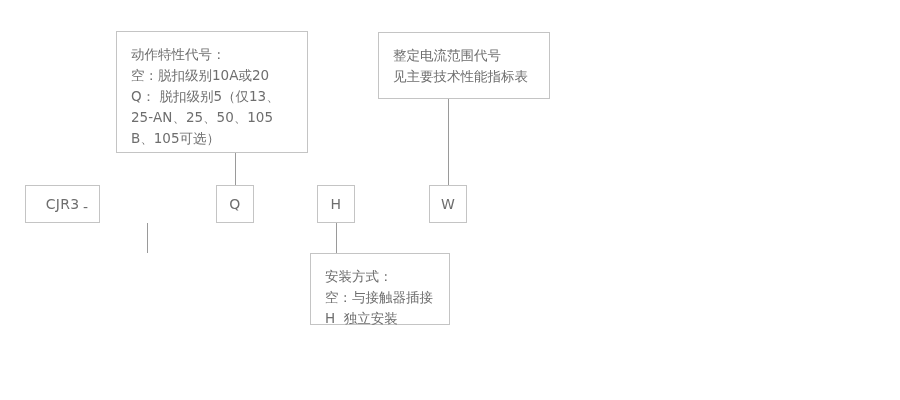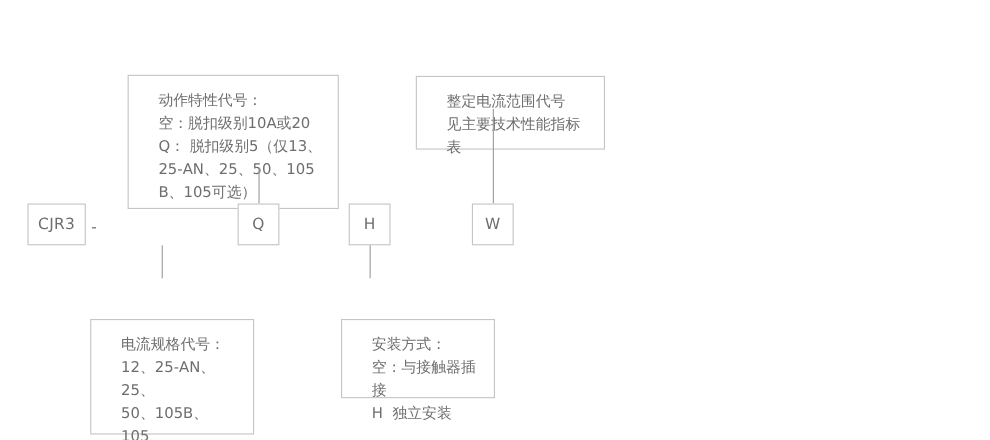--- a/index.html
+++ b/index.html
@@ -22,12 +22,11 @@
     background: #ffffff;
   }
   .note-box {
-    padding: 12px 14px 10px 27px;
+    padding: 12px 14px 10px 14px;
     color: #6e6e6e;
     font-size: 13.5px;
     line-height: 21px;
     white-space: pre-wrap;
-    margin-top: 37px;
   }
   .code-box {
     display: flex;

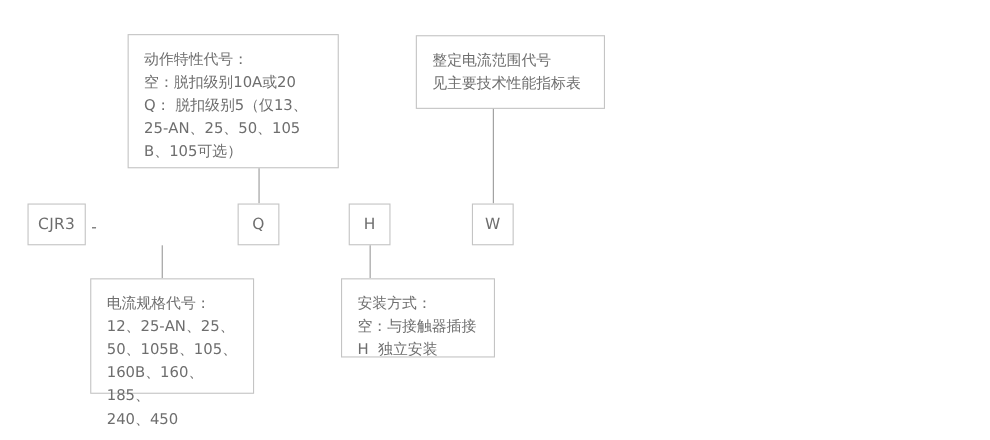--- a/index.html
+++ b/index.html
@@ -66,7 +66,7 @@
 
   <div class="connector-v" style="left:448px; top:99px; height:86px;"></div>
 
-  <div class="box code-box" style="left:25px; top:185px; width:53px; height:38px;">CJR3</div>
+  <div class="box code-box" style="left:25px; top:185px; width:75px; height:38px;">CJR3</div>
 
   <div class="dash" style="left:83px; top:200px;">-</div>
 

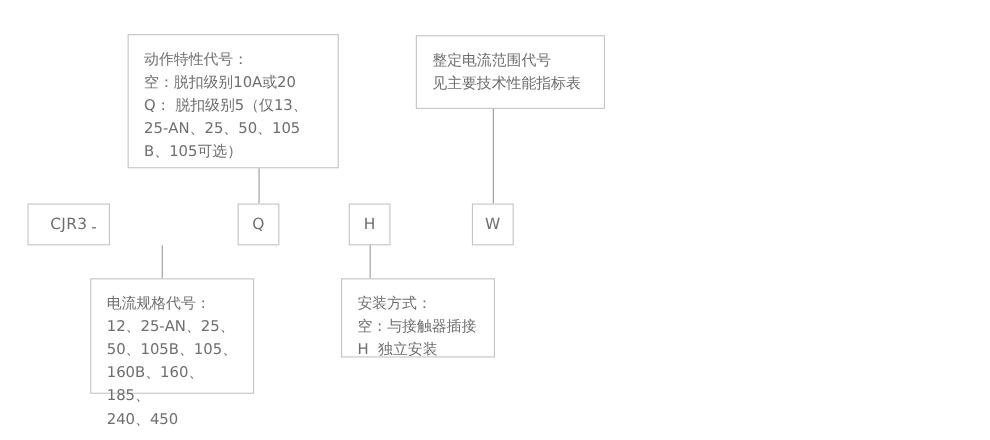--- a/index.html
+++ b/index.html
@@ -81,11 +81,6 @@
 
   <div class="connector-v" style="left:336px; top:223px; height:30px;"></div>
 
-  <div class="box note-box" style="left:82px; top:253px; width:149px; height:105px;">电流规格代号：
-12、25-AN、25、
-50、105B、105、
-160B、160、185、
-240、450</div>
 
   <div class="box note-box" style="left:310px; top:253px; width:140px; height:72px;">安装方式：
 空：与接触器插接

